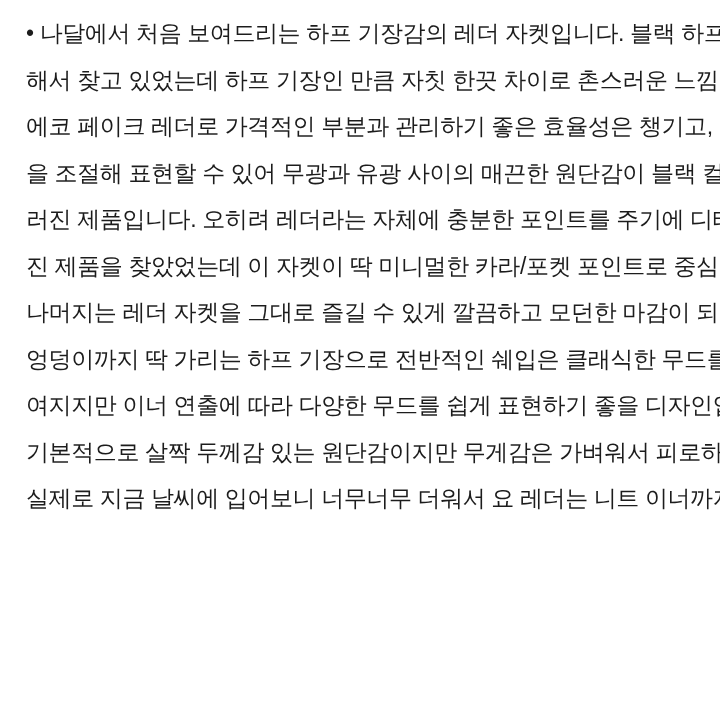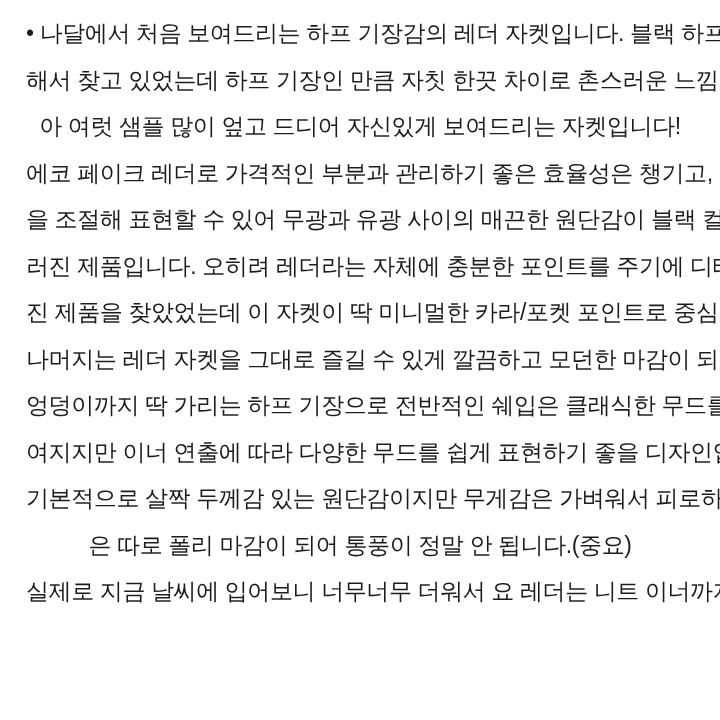--- a/index.html
+++ b/index.html
@@ -46,7 +46,6 @@
   <div class="desc">
     <span class="text-line">• 나달에서 처음 보여드리는 하프 기장감의 레더 자켓입니다. 블랙 하프 레더를 계속</span>
     <span class="text-line">해서 찾고 있었는데 하프 기장인 만큼 자칫 한끗 차이로 촌스러운 느낌이 드는 것 같</span>
-    <span class="text-line">아 여럿 샘플 많이 엎고 드디어 자신있게 보여드리는 자켓입니다!</span>
     <span class="text-line">에코 페이크 레더로 가격적인 부분과 관리하기 좋은 효율성은 챙기고, 그만큼 광택</span>
     <span class="text-line">을 조절해 표현할 수 있어 무광과 유광 사이의 매끈한 원단감이 블랙 컬러와 잘 어우</span>
     <span class="text-line">러진 제품입니다. 오히려 레더라는 자체에 충분한 포인트를 주기에 디테일이 덜어</span>

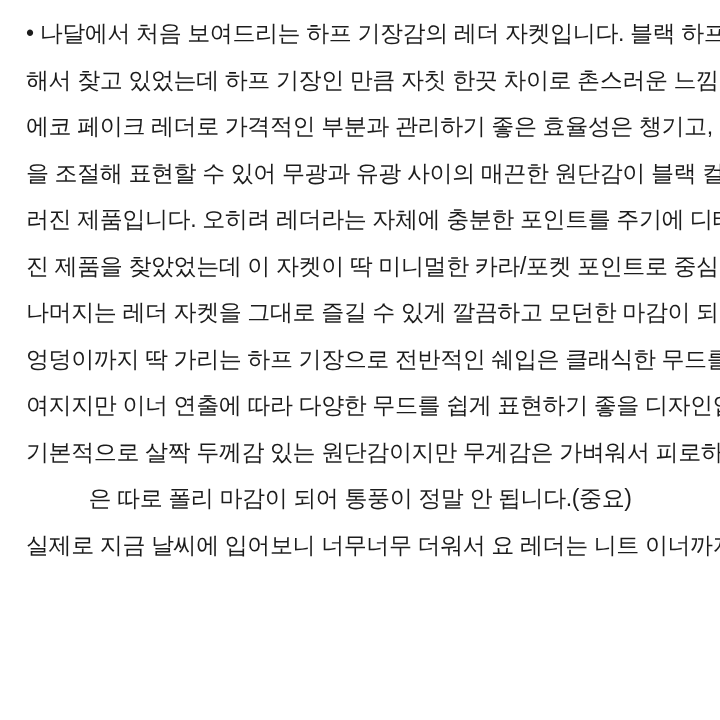--- a/index.html
+++ b/index.html
@@ -54,7 +54,6 @@
     <span class="text-line">엉덩이까지 딱 가리는 하프 기장으로 전반적인 쉐입은 클래식한 무드를 기반으로 보</span>
     <span class="text-line">여지지만 이너 연출에 따라 다양한 무드를 쉽게 표현하기 좋을 디자인입니다.</span>
     <span class="text-line">기본적으로 살짝 두께감 있는 원단감이지만 무게감은 가벼워서 피로하지 않고, 안감</span>
-    <span class="text-line">은 따로 폴리 마감이 되어 통풍이 정말 안 됩니다.(중요)</span>
     <span class="text-line">실제로 지금 날씨에 입어보니 너무너무 더워서 요 레더는 니트 이너까지 입어주시면</span>
   </div>
 </div>

